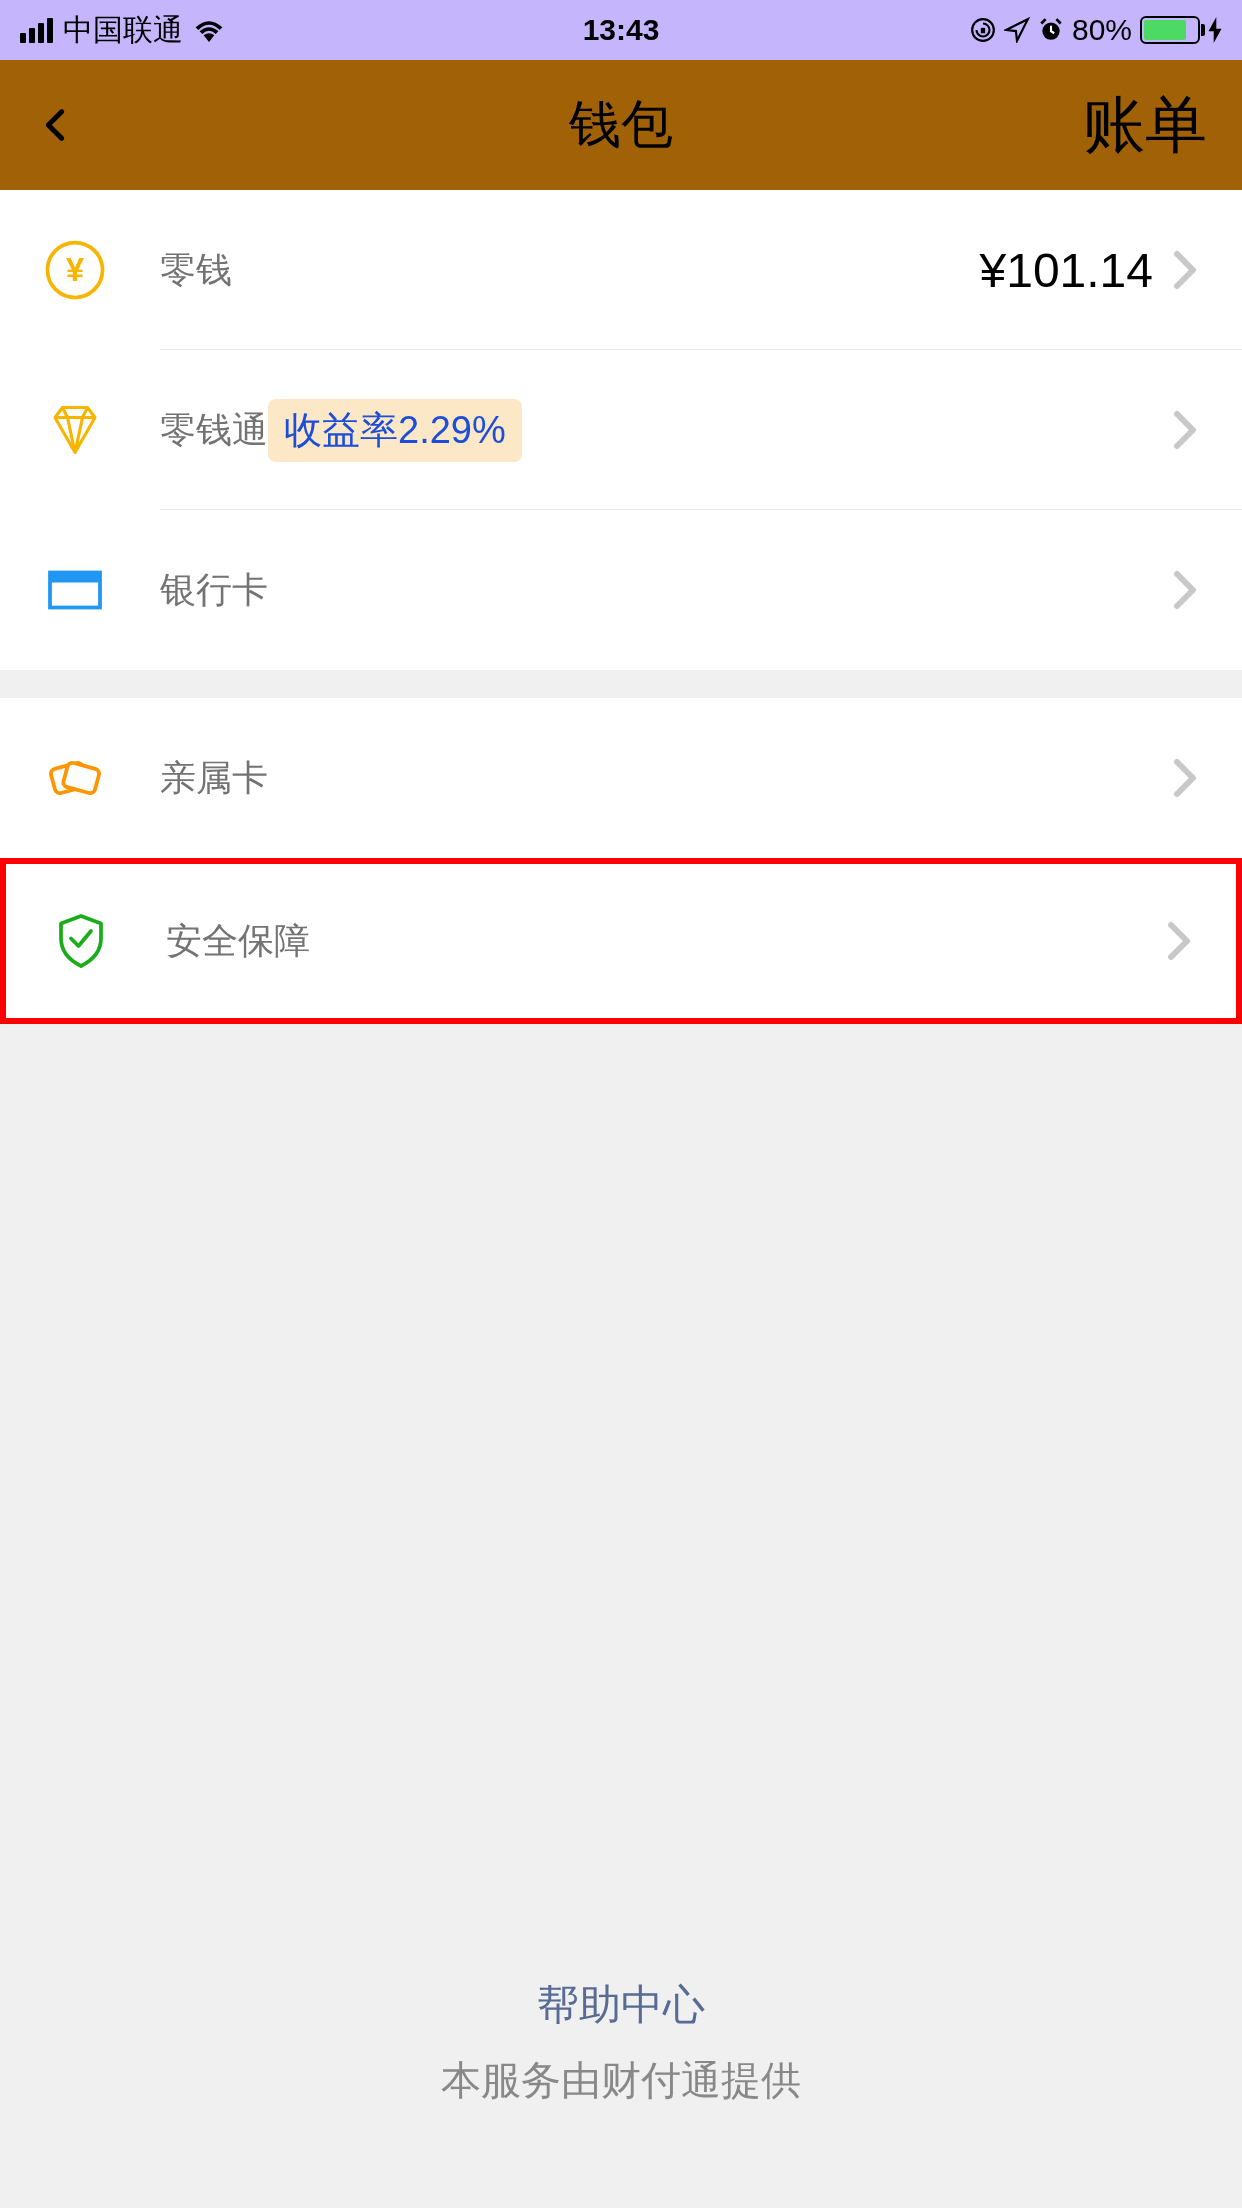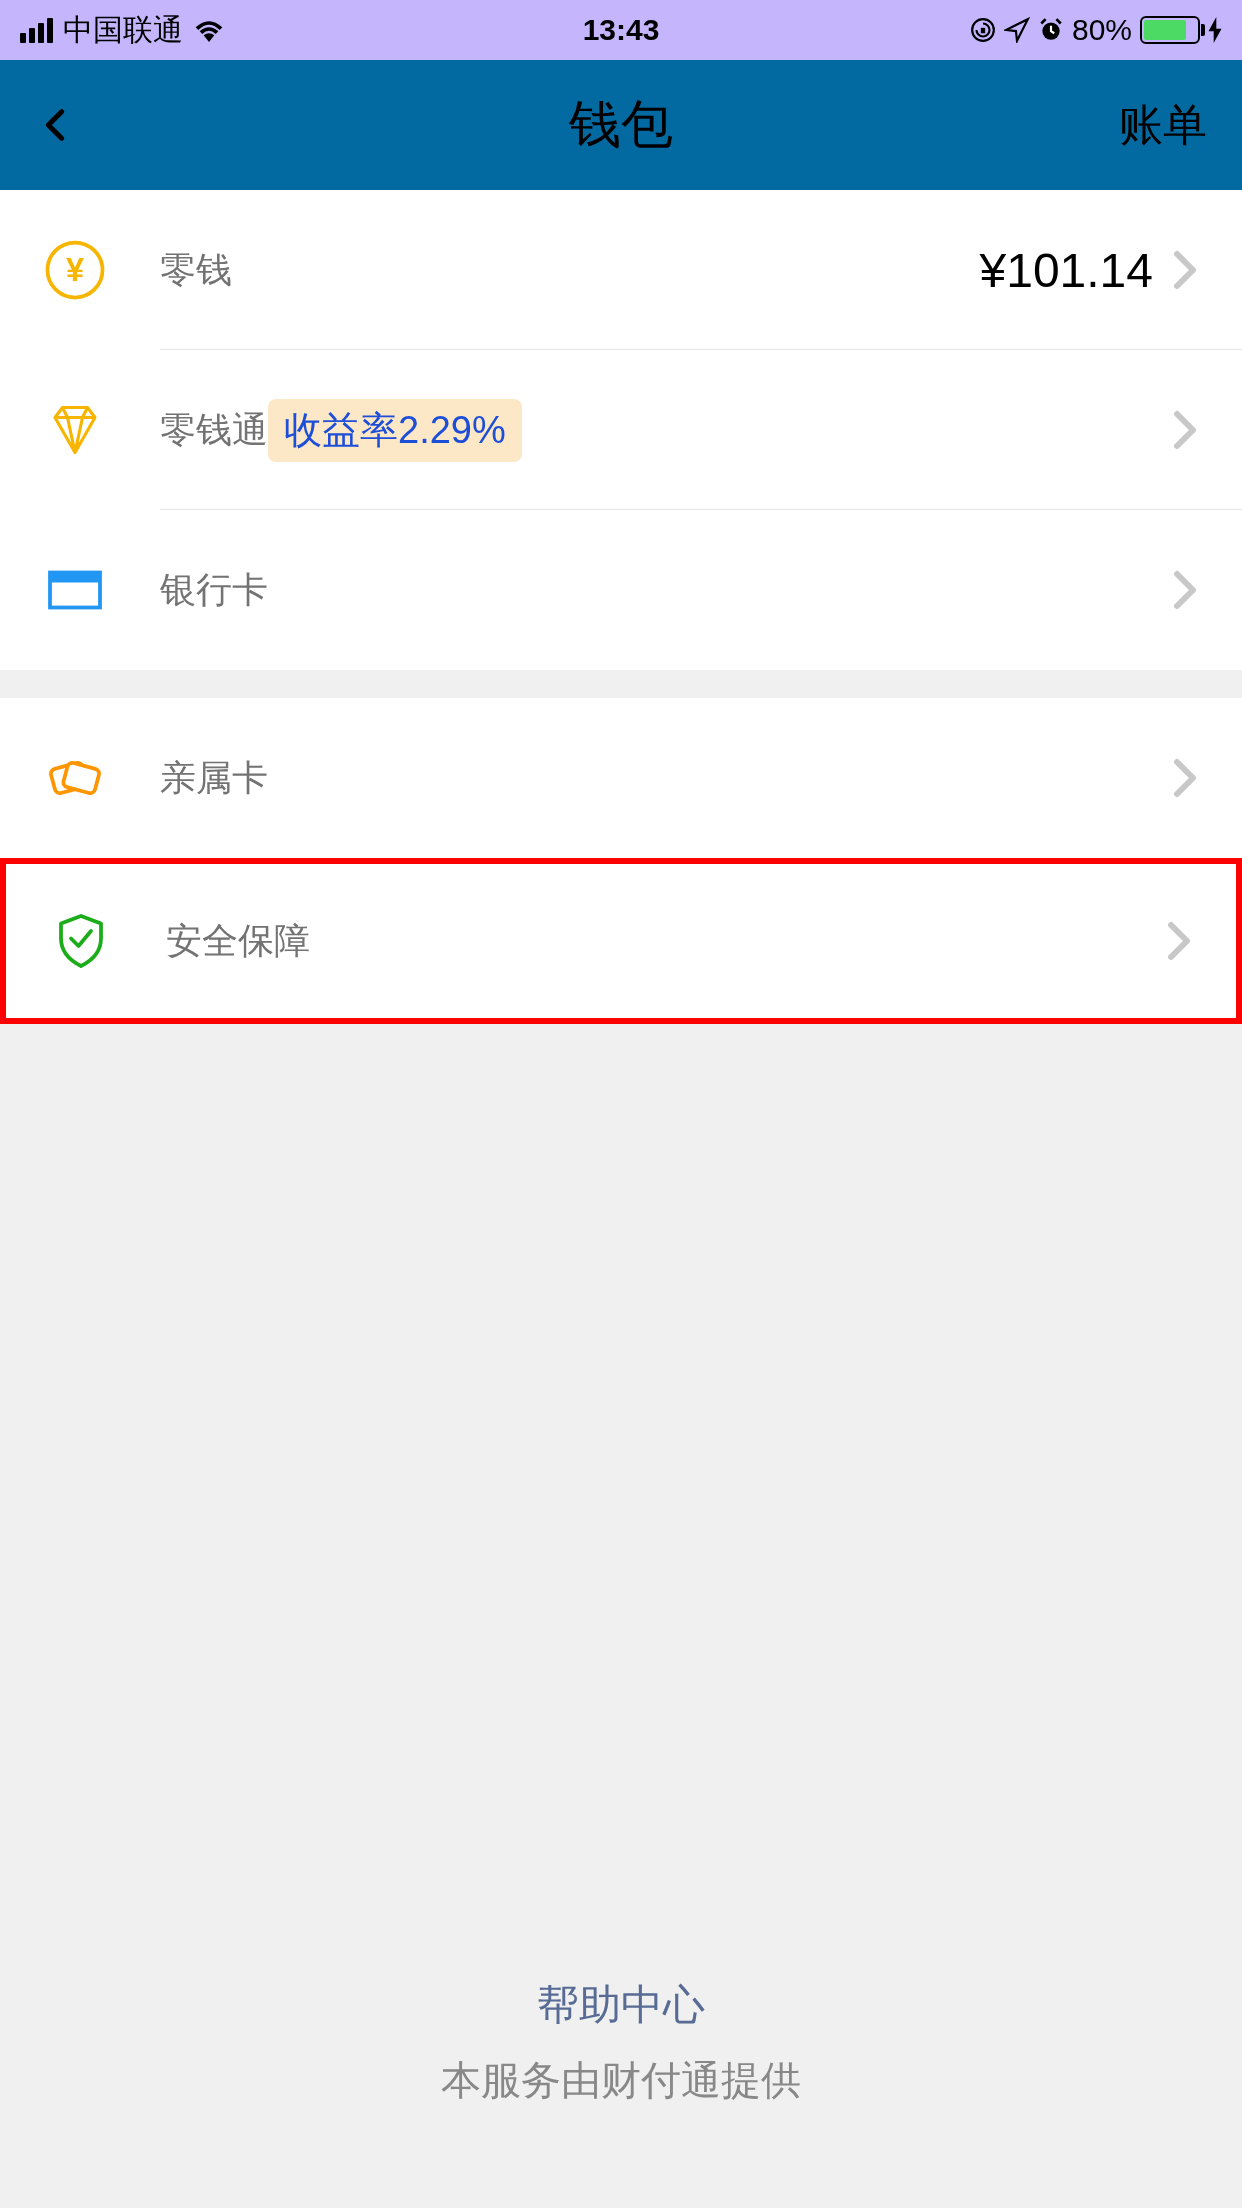--- a/index.html
+++ b/index.html
@@ -91,7 +91,7 @@
       align-items: center;
       justify-content: space-between;
       padding: 0 35px;
-      background: #0369a1;
+      background: #a16207;
       position: relative;
     }
     .nav-title {

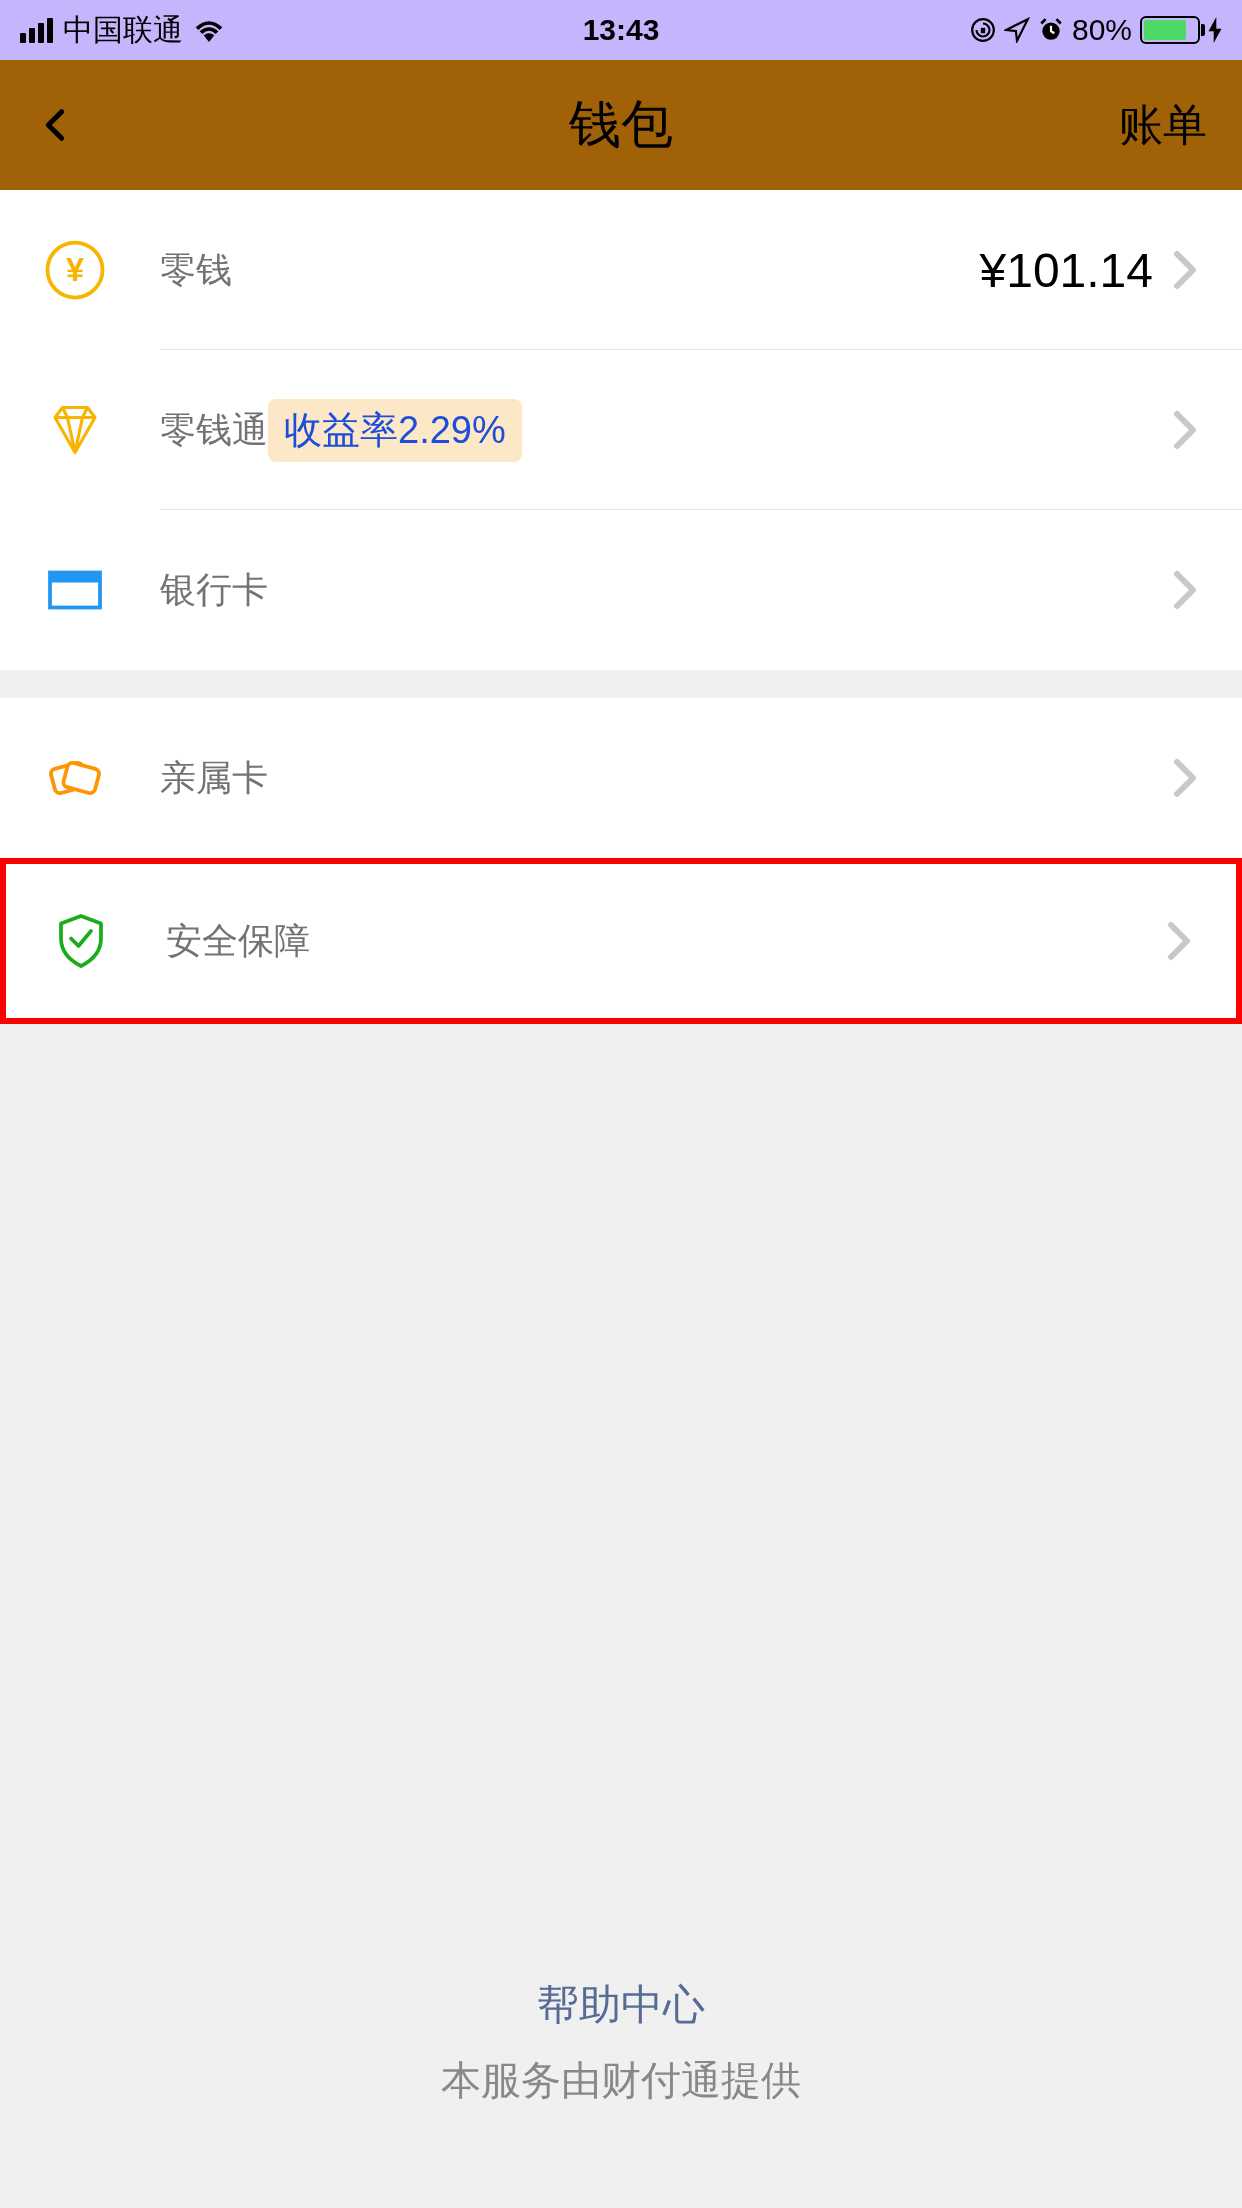--- a/index.html
+++ b/index.html
@@ -103,7 +103,7 @@
       color: #000;
     }
     .nav-right {
-      font-size: 44px;
+      font-size: 62px;
       color: #000;
     }
     .back-arrow {

